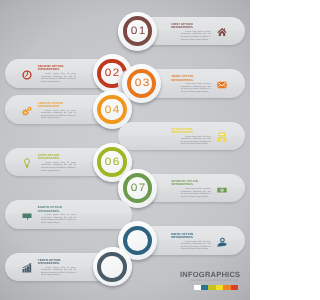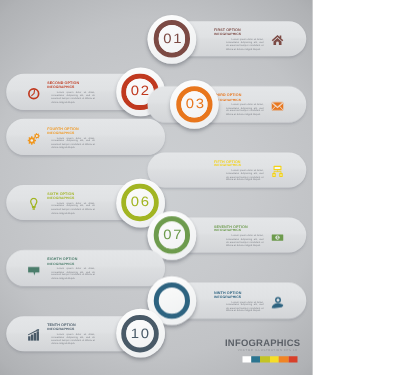--- a/index.html
+++ b/index.html
@@ -116,7 +116,7 @@
       <div class="body">Lorem ipsum dolor sit amet, consectetur adipiscing elit, sed do eiusmod tempor incididunt ut labore et dolore magna aliqua.</div>
     </div>
   </div>
-  <div class="circ" style="left:136px;top:-5.25px;">
+  <div class="circ" style="left:122px;top:-5.25px;">
     <div class="ring" style="border-color:#e8761d"></div>
     <div class="inner">
           <span class="num" style="color:#e8761d">03</span>

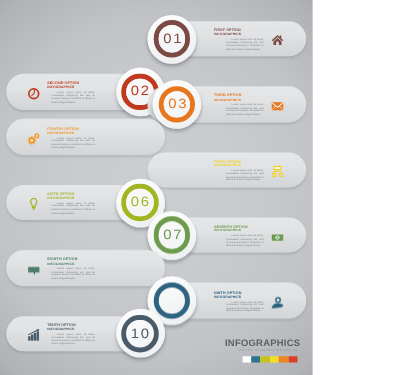--- a/index.html
+++ b/index.html
@@ -143,6 +143,12 @@
       <div class="body">Lorem ipsum dolor sit amet, consectetur adipiscing elit, sed do eiusmod tempor incididunt ut labore et dolore magna aliqua.</div>
     </div>
   </div>
+  <div class="circ" style="left:92.5px;top:-5.25px;">
+    <div class="ring" style="border-color:#f0971f"></div>
+    <div class="inner">
+          <span class="num" style="color:#f0971f">04</span>
+        </div>
+  </div>
  </div>
 
  <div class="row" style="top:121.55000000000001px;z-index:18;">

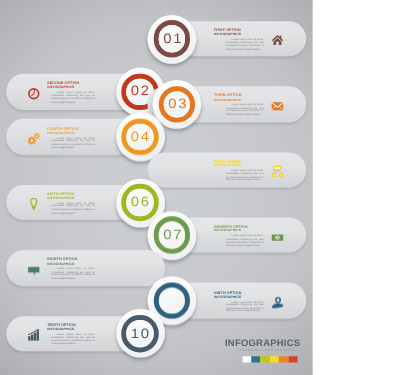--- a/index.html
+++ b/index.html
@@ -294,9 +294,6 @@
   </div>
   <div class="circ" style="left:92.5px;top:-5.25px;">
     <div class="ring" style="border-color:#495a68"></div>
-    <div class="inner">
-          <span class="num" style="color:#495a68">10</span>
-        </div>
   </div>
  </div>
  <div id="footer">

